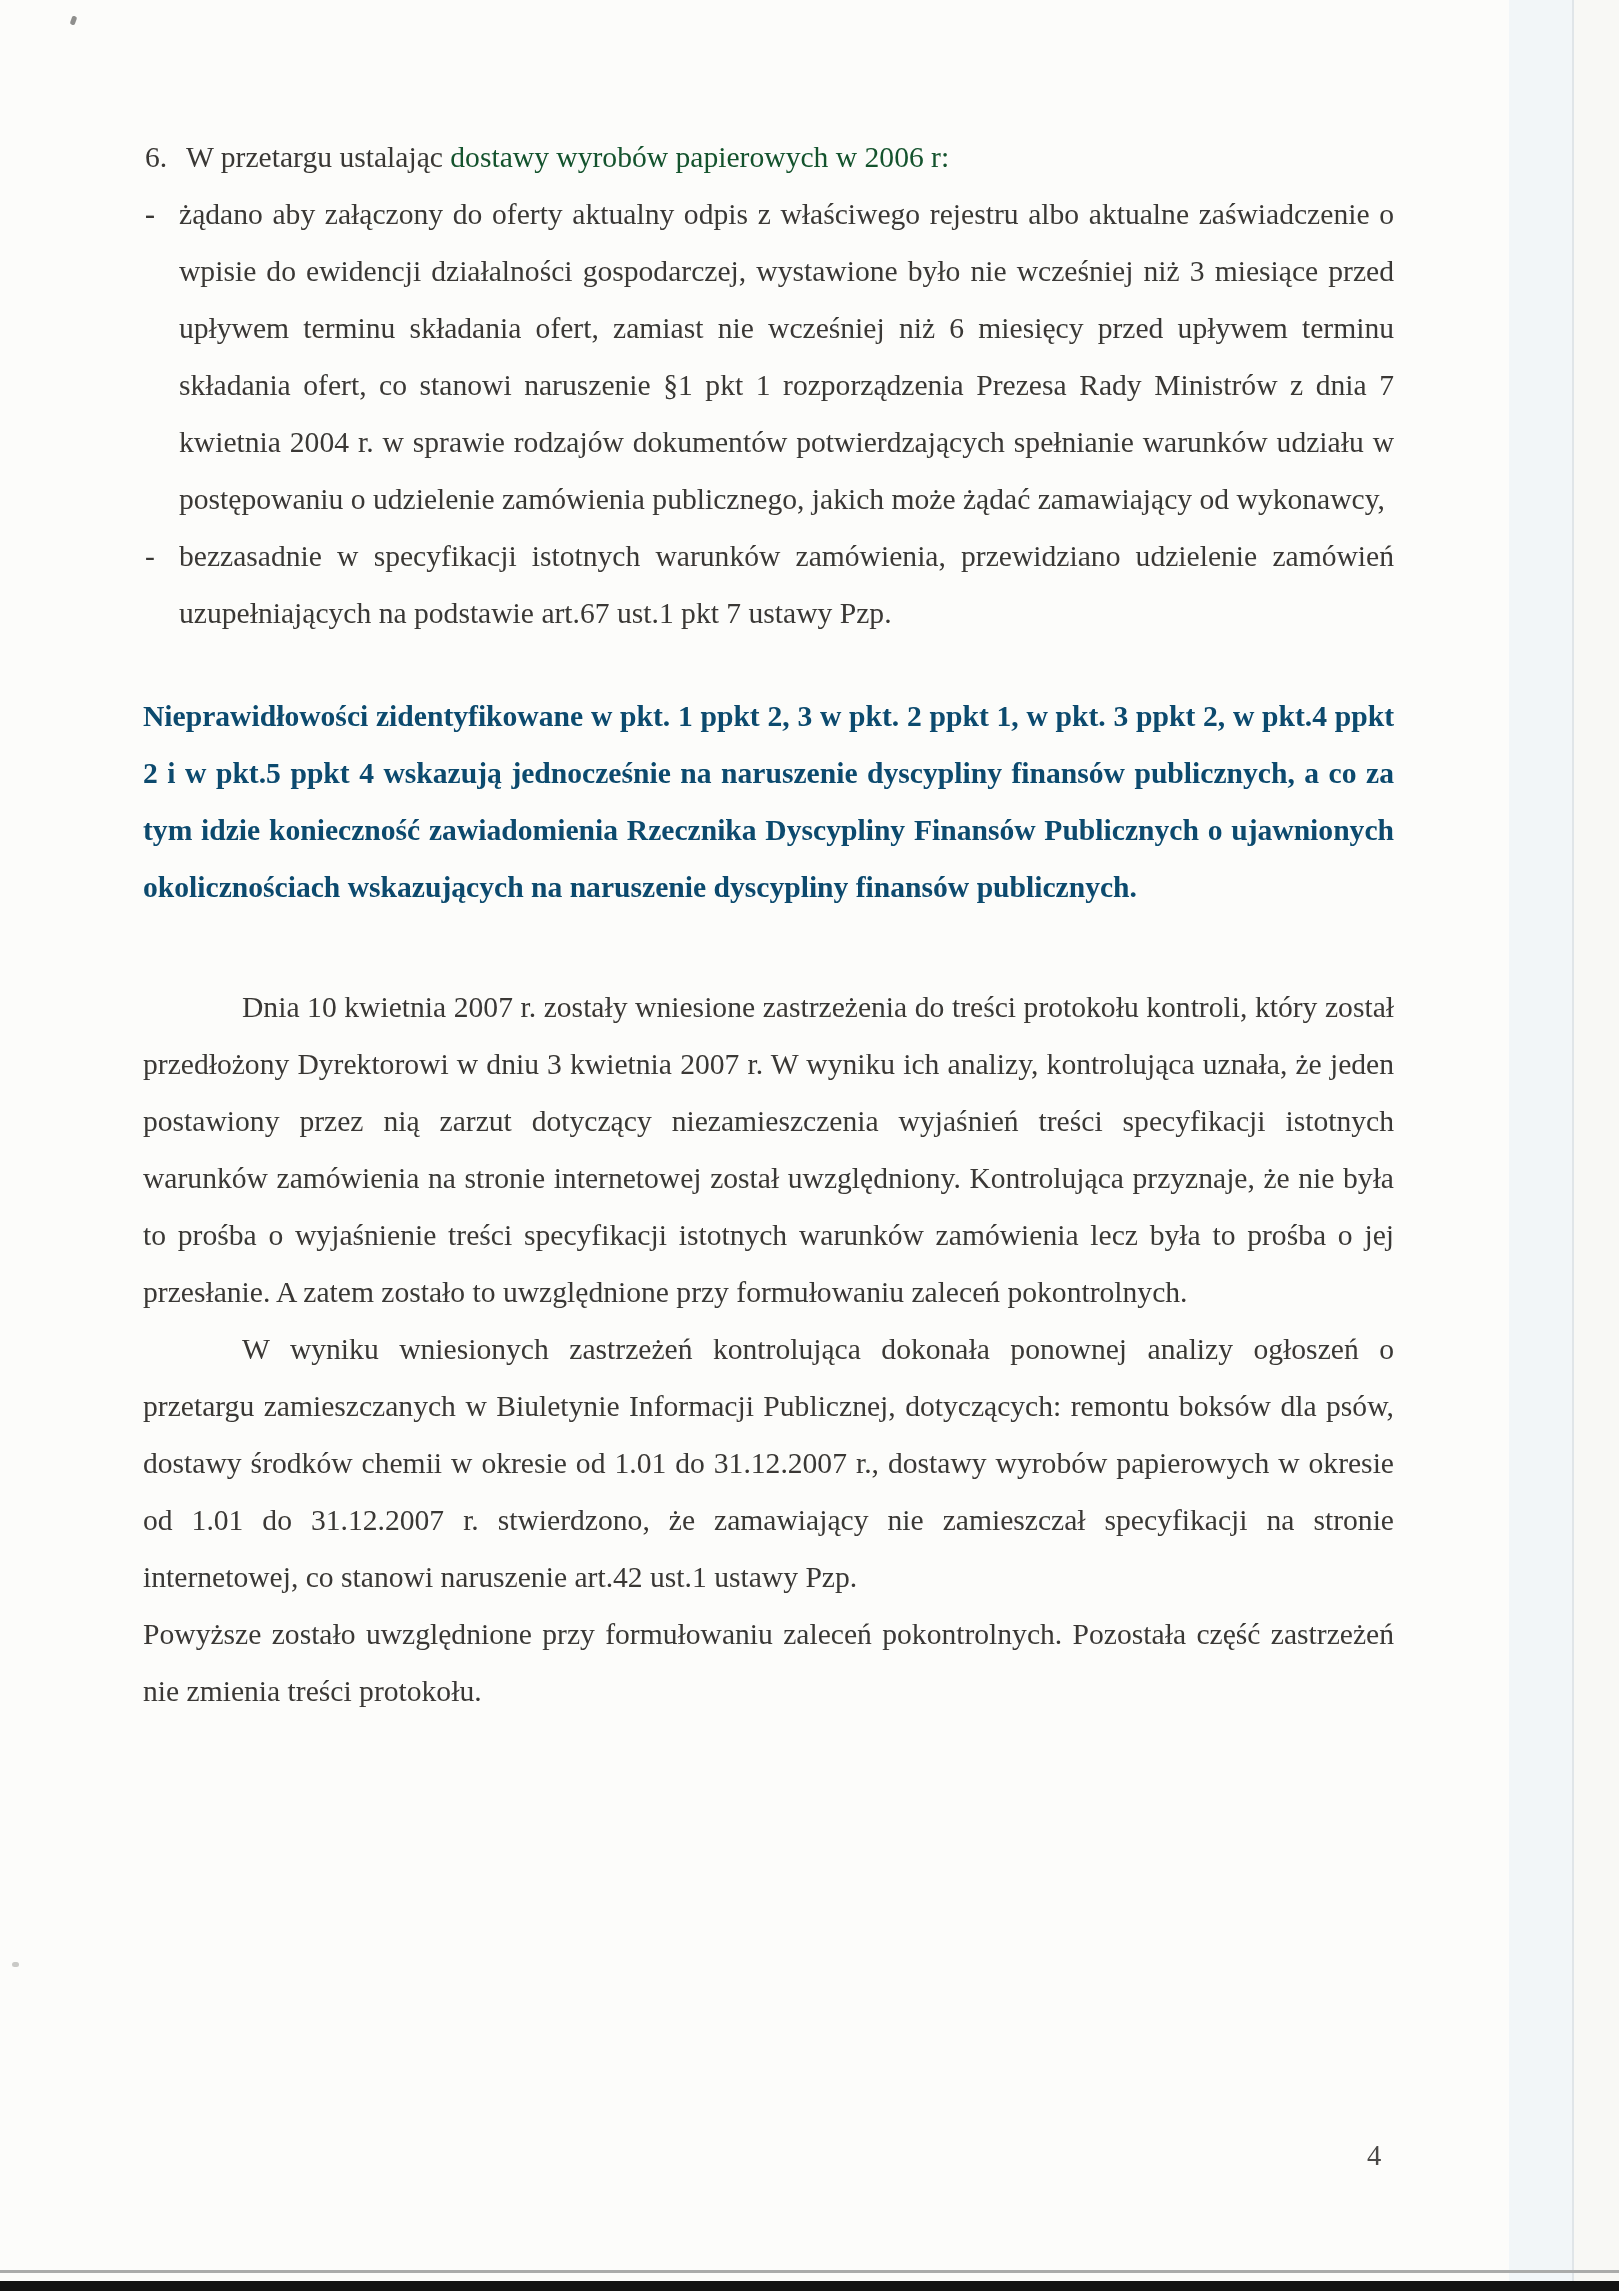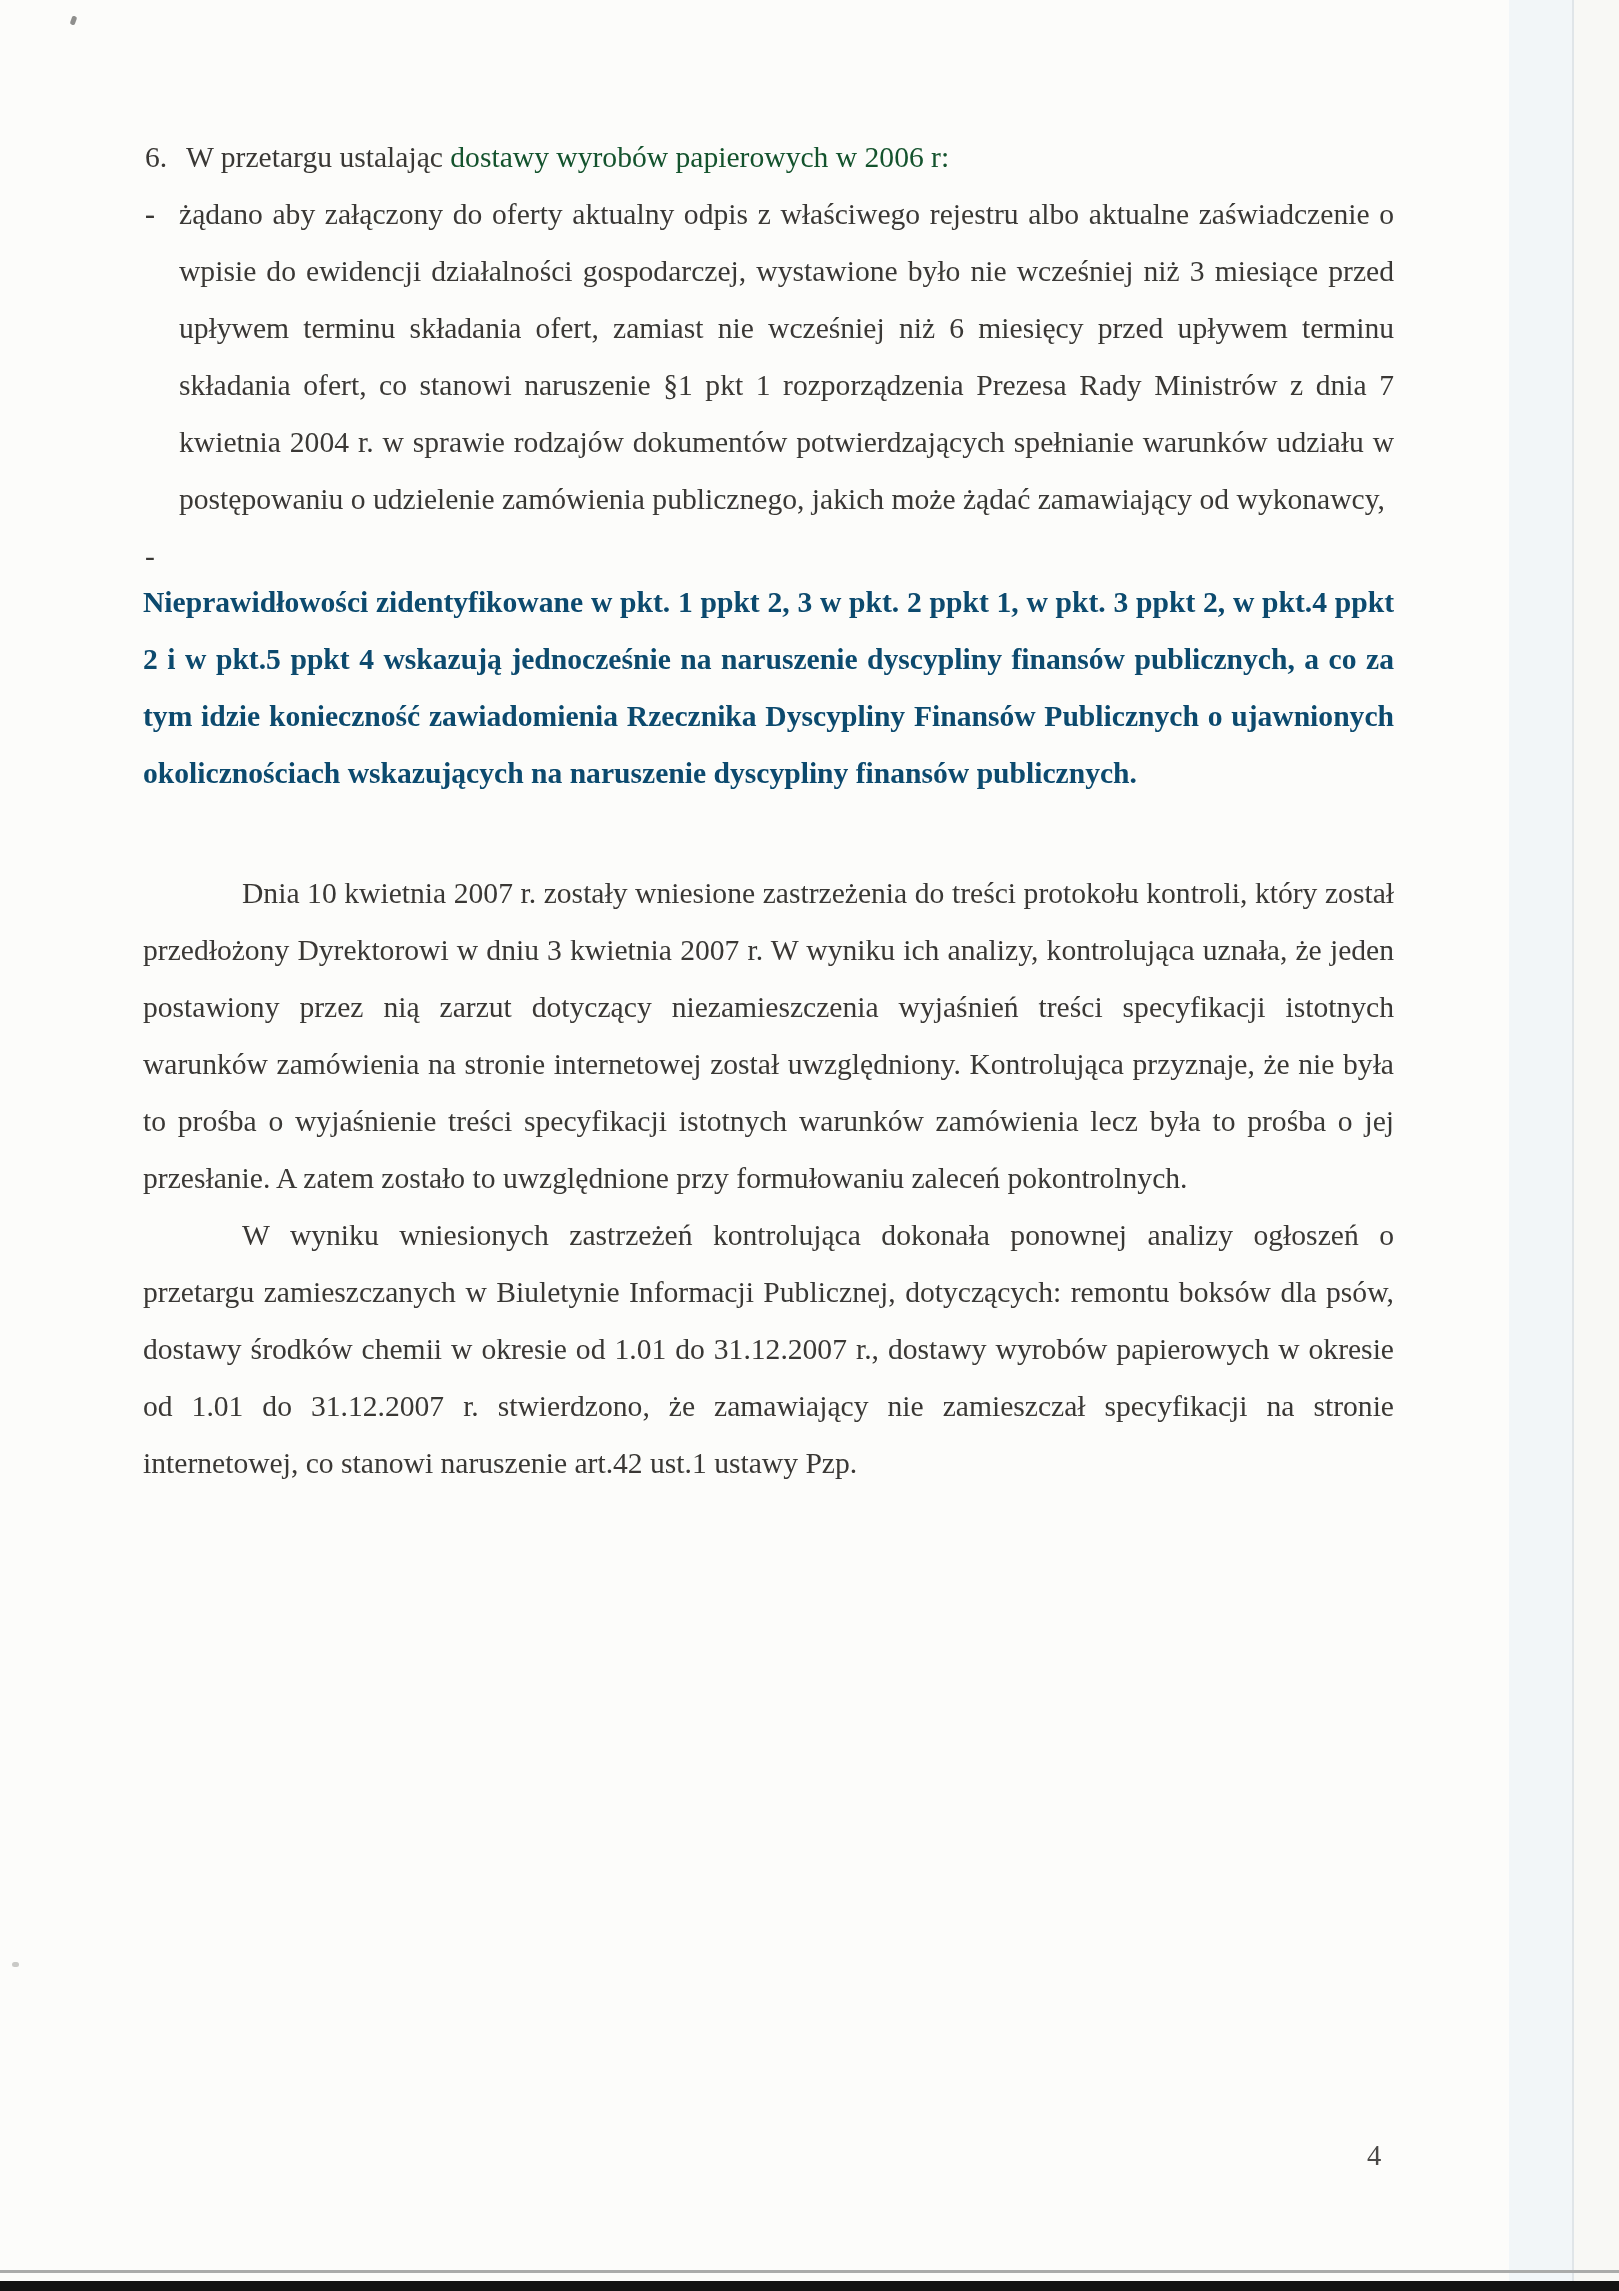--- a/index.html
+++ b/index.html
@@ -76,6 +76,7 @@
 
     <div class="bullet">
       <span class="dash">-</span>
+      <span>bezzasadnie w specyfikacji istotnych warunków zamówienia, przewidziano udzielenie zamówień uzupełniających na podstawie art.67 ust.1 pkt 7 ustawy Pzp.</span>
     </div>
 
     <div class="bold-paragraph">Nieprawidłowości zidentyfikowane w pkt. 1 ppkt 2, 3 w pkt. 2 ppkt 1, w pkt. 3 ppkt 2, w pkt.4 ppkt 2 i w pkt.5 ppkt 4 wskazują jednocześnie na naruszenie dyscypliny finansów publicznych, a co za tym idzie konieczność zawiadomienia Rzecznika Dyscypliny Finansów Publicznych o ujawnionych okolicznościach wskazujących na naruszenie dyscypliny finansów publicznych.</div>

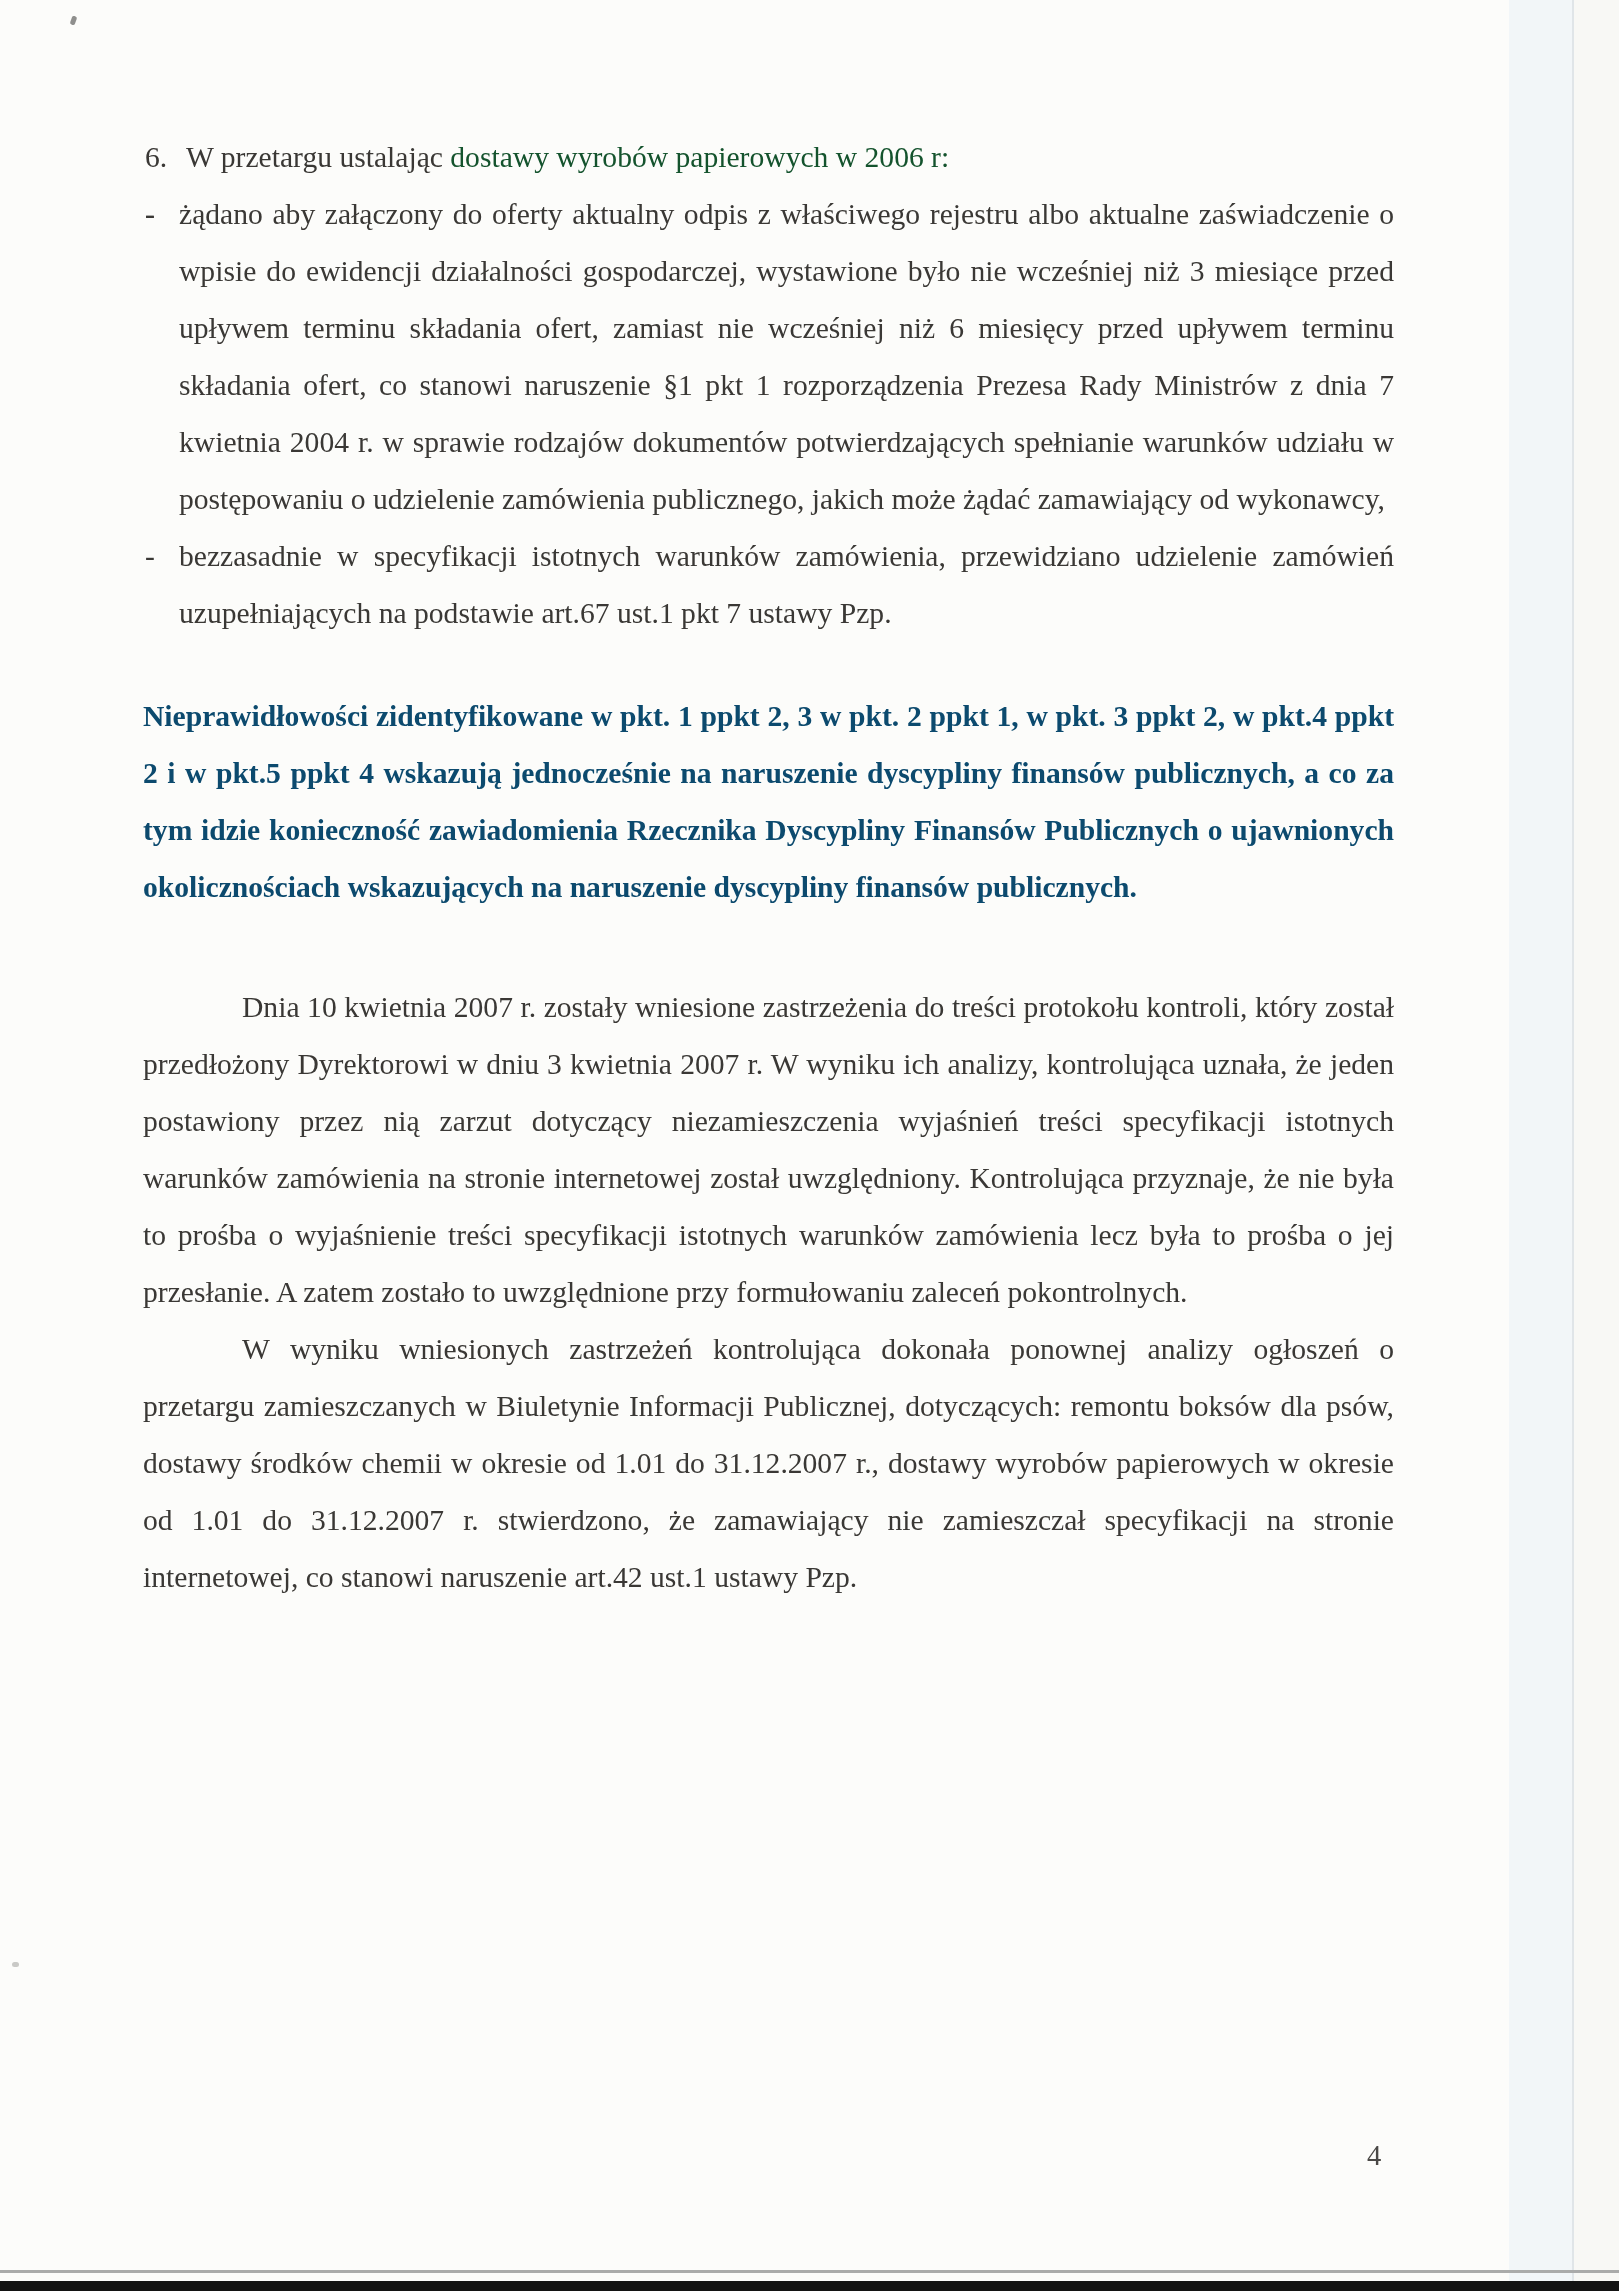--- a/index.html
+++ b/index.html
@@ -85,6 +85,7 @@
 
     <div class="para-2">W wyniku wniesionych zastrzeżeń kontrolująca dokonała ponownej analizy ogłoszeń o przetargu zamieszczanych w Biuletynie Informacji Publicznej, dotyczących: remontu boksów dla psów, dostawy środków chemii w okresie od 1.01 do 31.12.2007 r., dostawy wyrobów papierowych w okresie od 1.01 do 31.12.2007 r. stwierdzono, że zamawiający nie zamieszczał specyfikacji na stronie internetowej, co stanowi naruszenie art.42 ust.1 ustawy Pzp.</div>
 
+    <div class="para-3">Powyższe zostało uwzględnione przy formułowaniu zaleceń pokontrolnych. Pozostała część zastrzeżeń nie zmienia treści protokołu.</div>
 
   </div>
 

